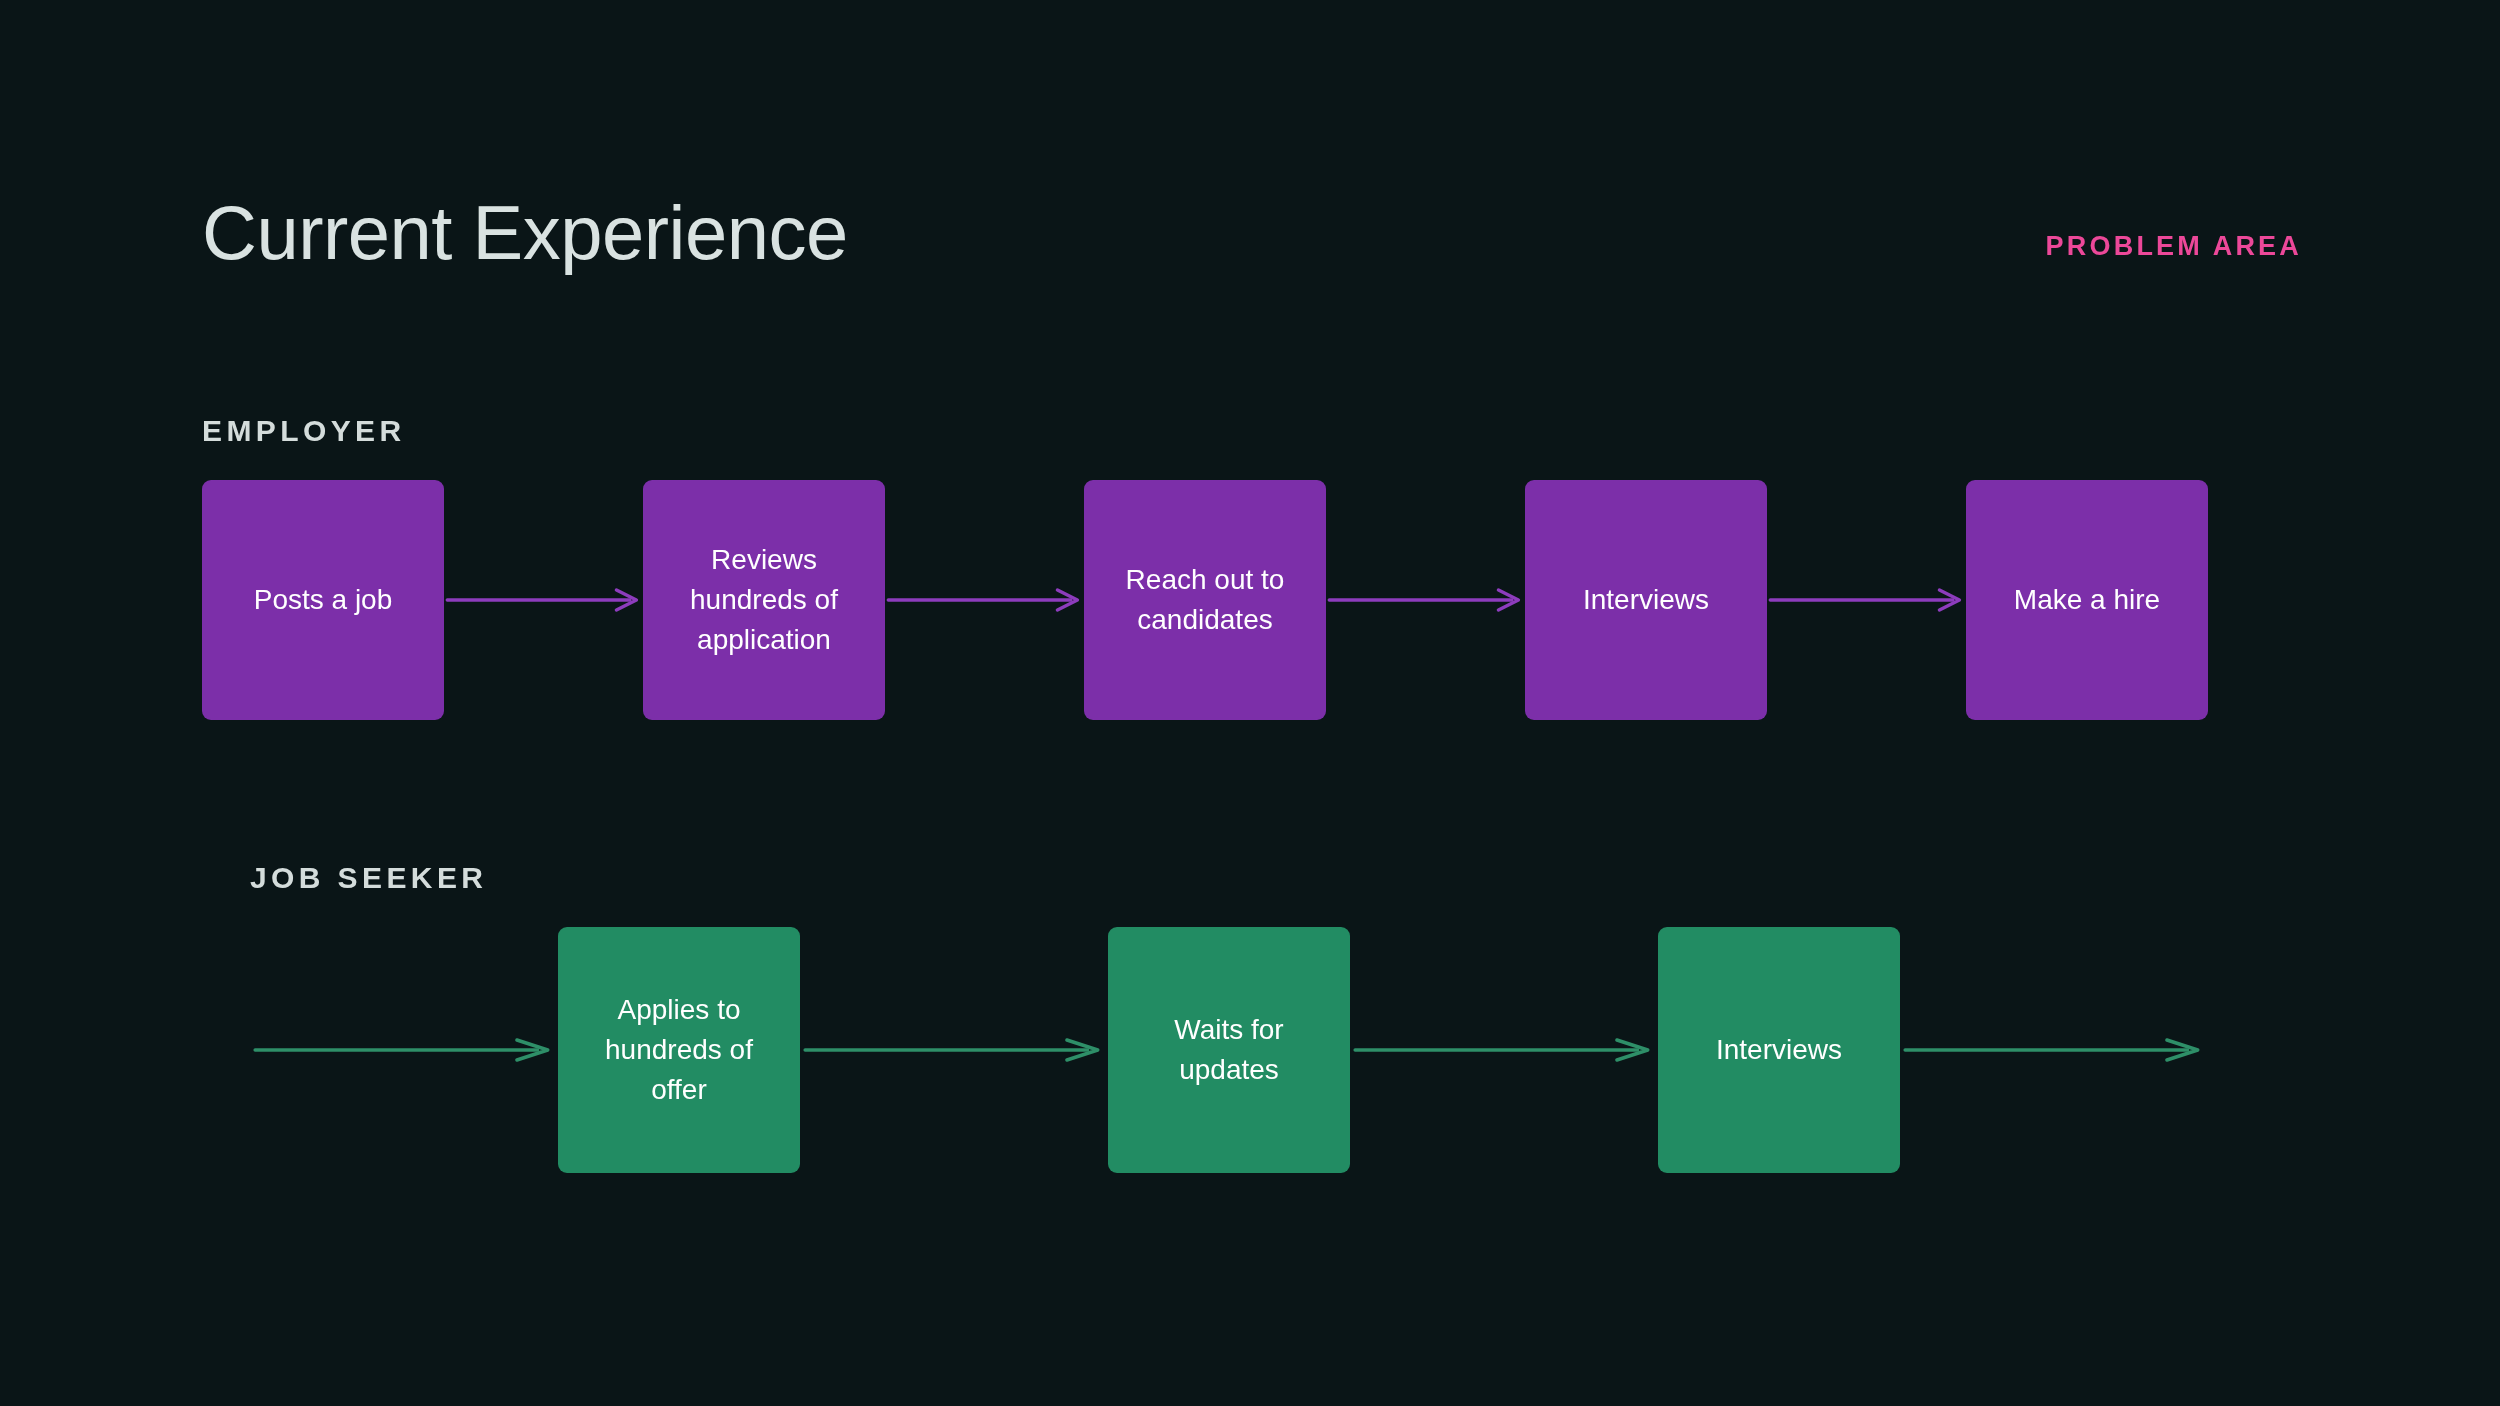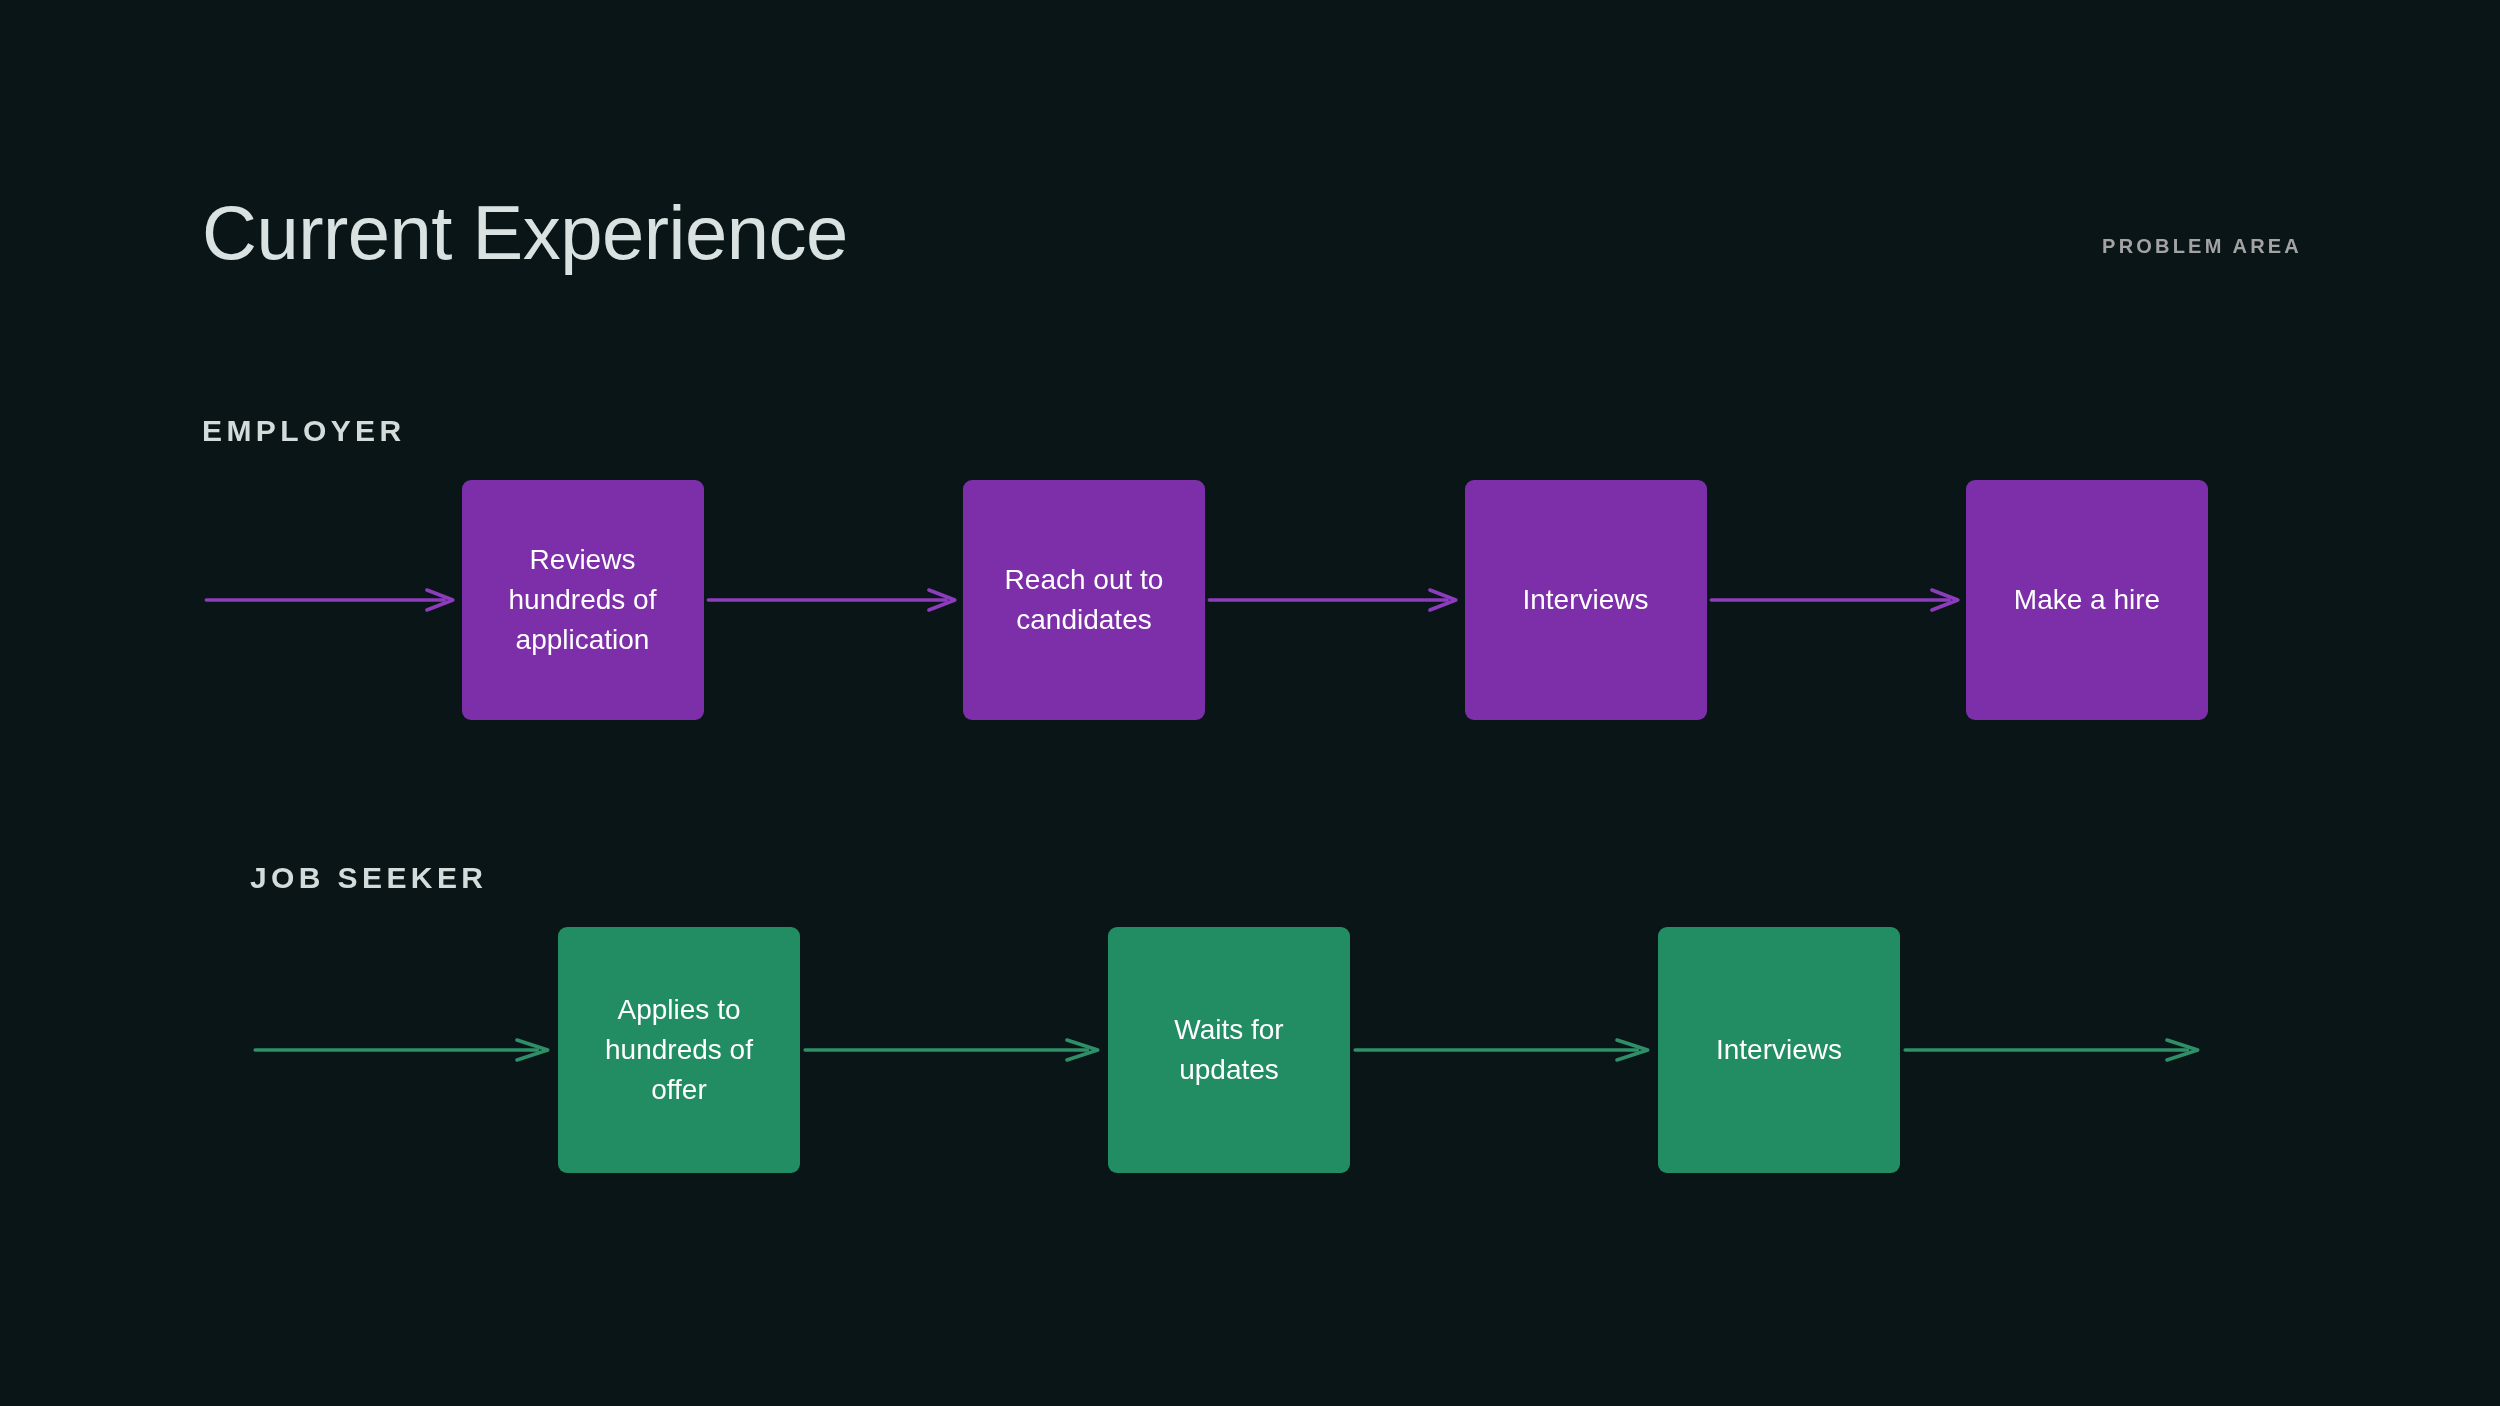--- a/index.html
+++ b/index.html
@@ -49,10 +49,10 @@
   }
 
   .problem-area-tag {
-    font-size: 20px;
+    font-size: 27px;
     font-weight: 600;
     letter-spacing: 3.2px;
-    color: #a3a3a3;
+    color: #ec4899;
     text-transform: uppercase;
     white-space: nowrap;
     padding-top: 26px;

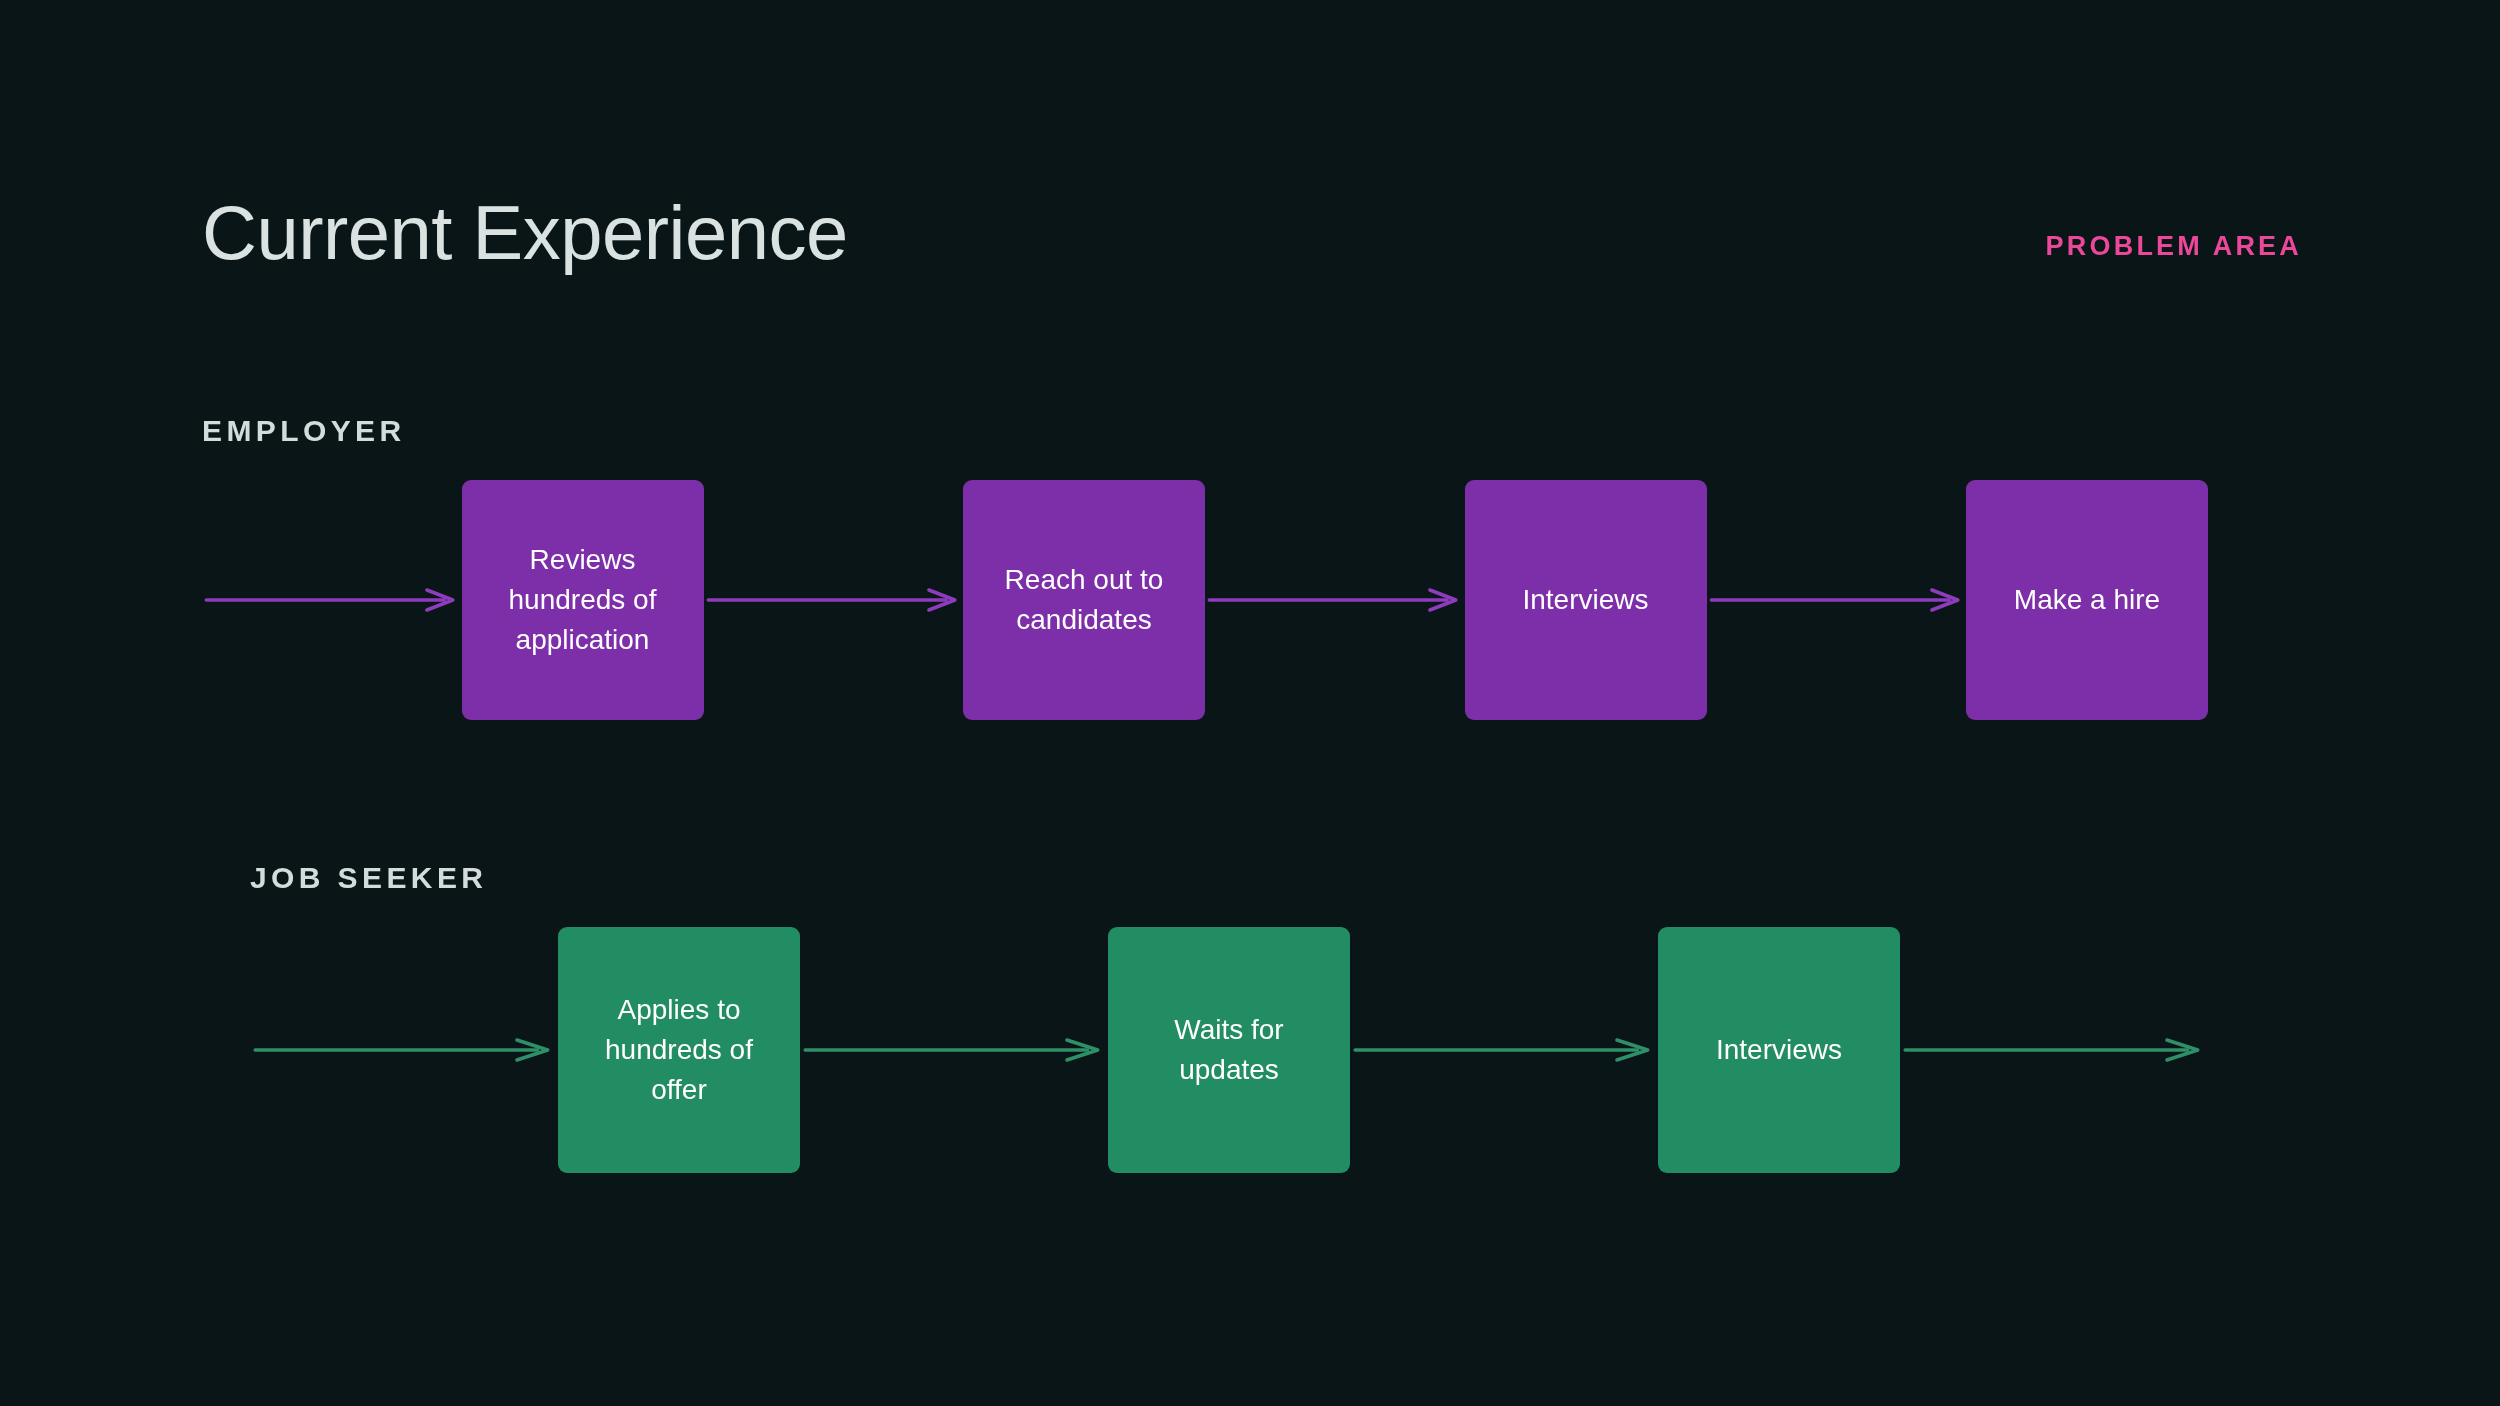--- a/index.html
+++ b/index.html
@@ -143,6 +143,9 @@
 
     <div class="flow">
 
+      <div class="step-card">
+        <span>Posts a job</span>
+      </div>
 
       <div class="connector">
         <svg viewBox="0 0 120 34" preserveAspectRatio="none">

